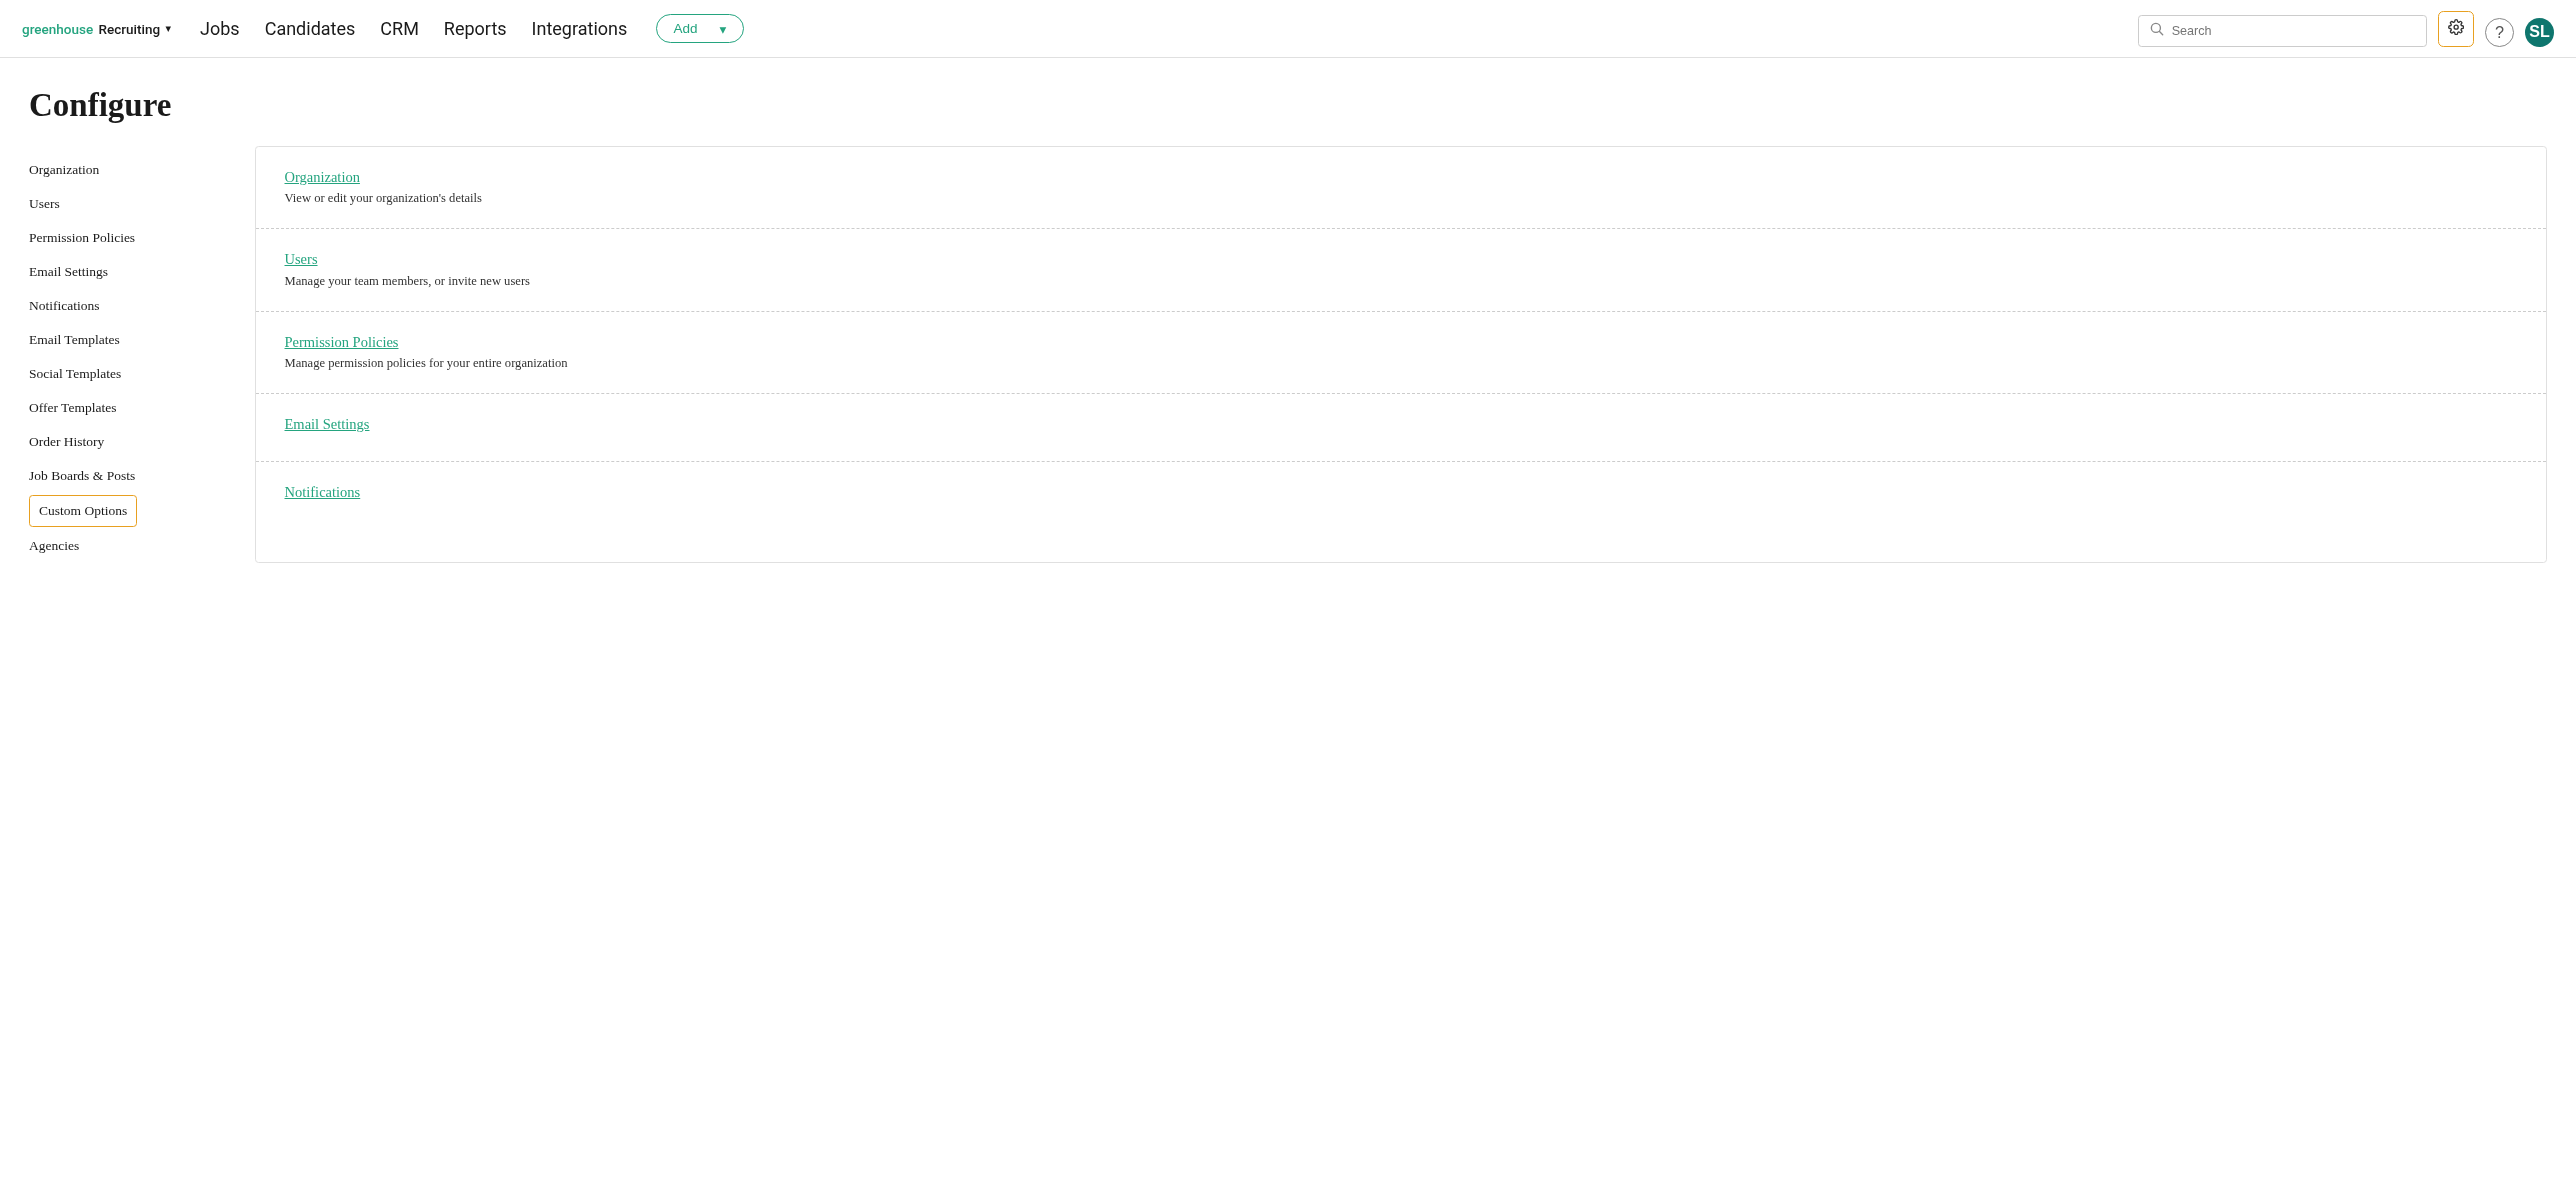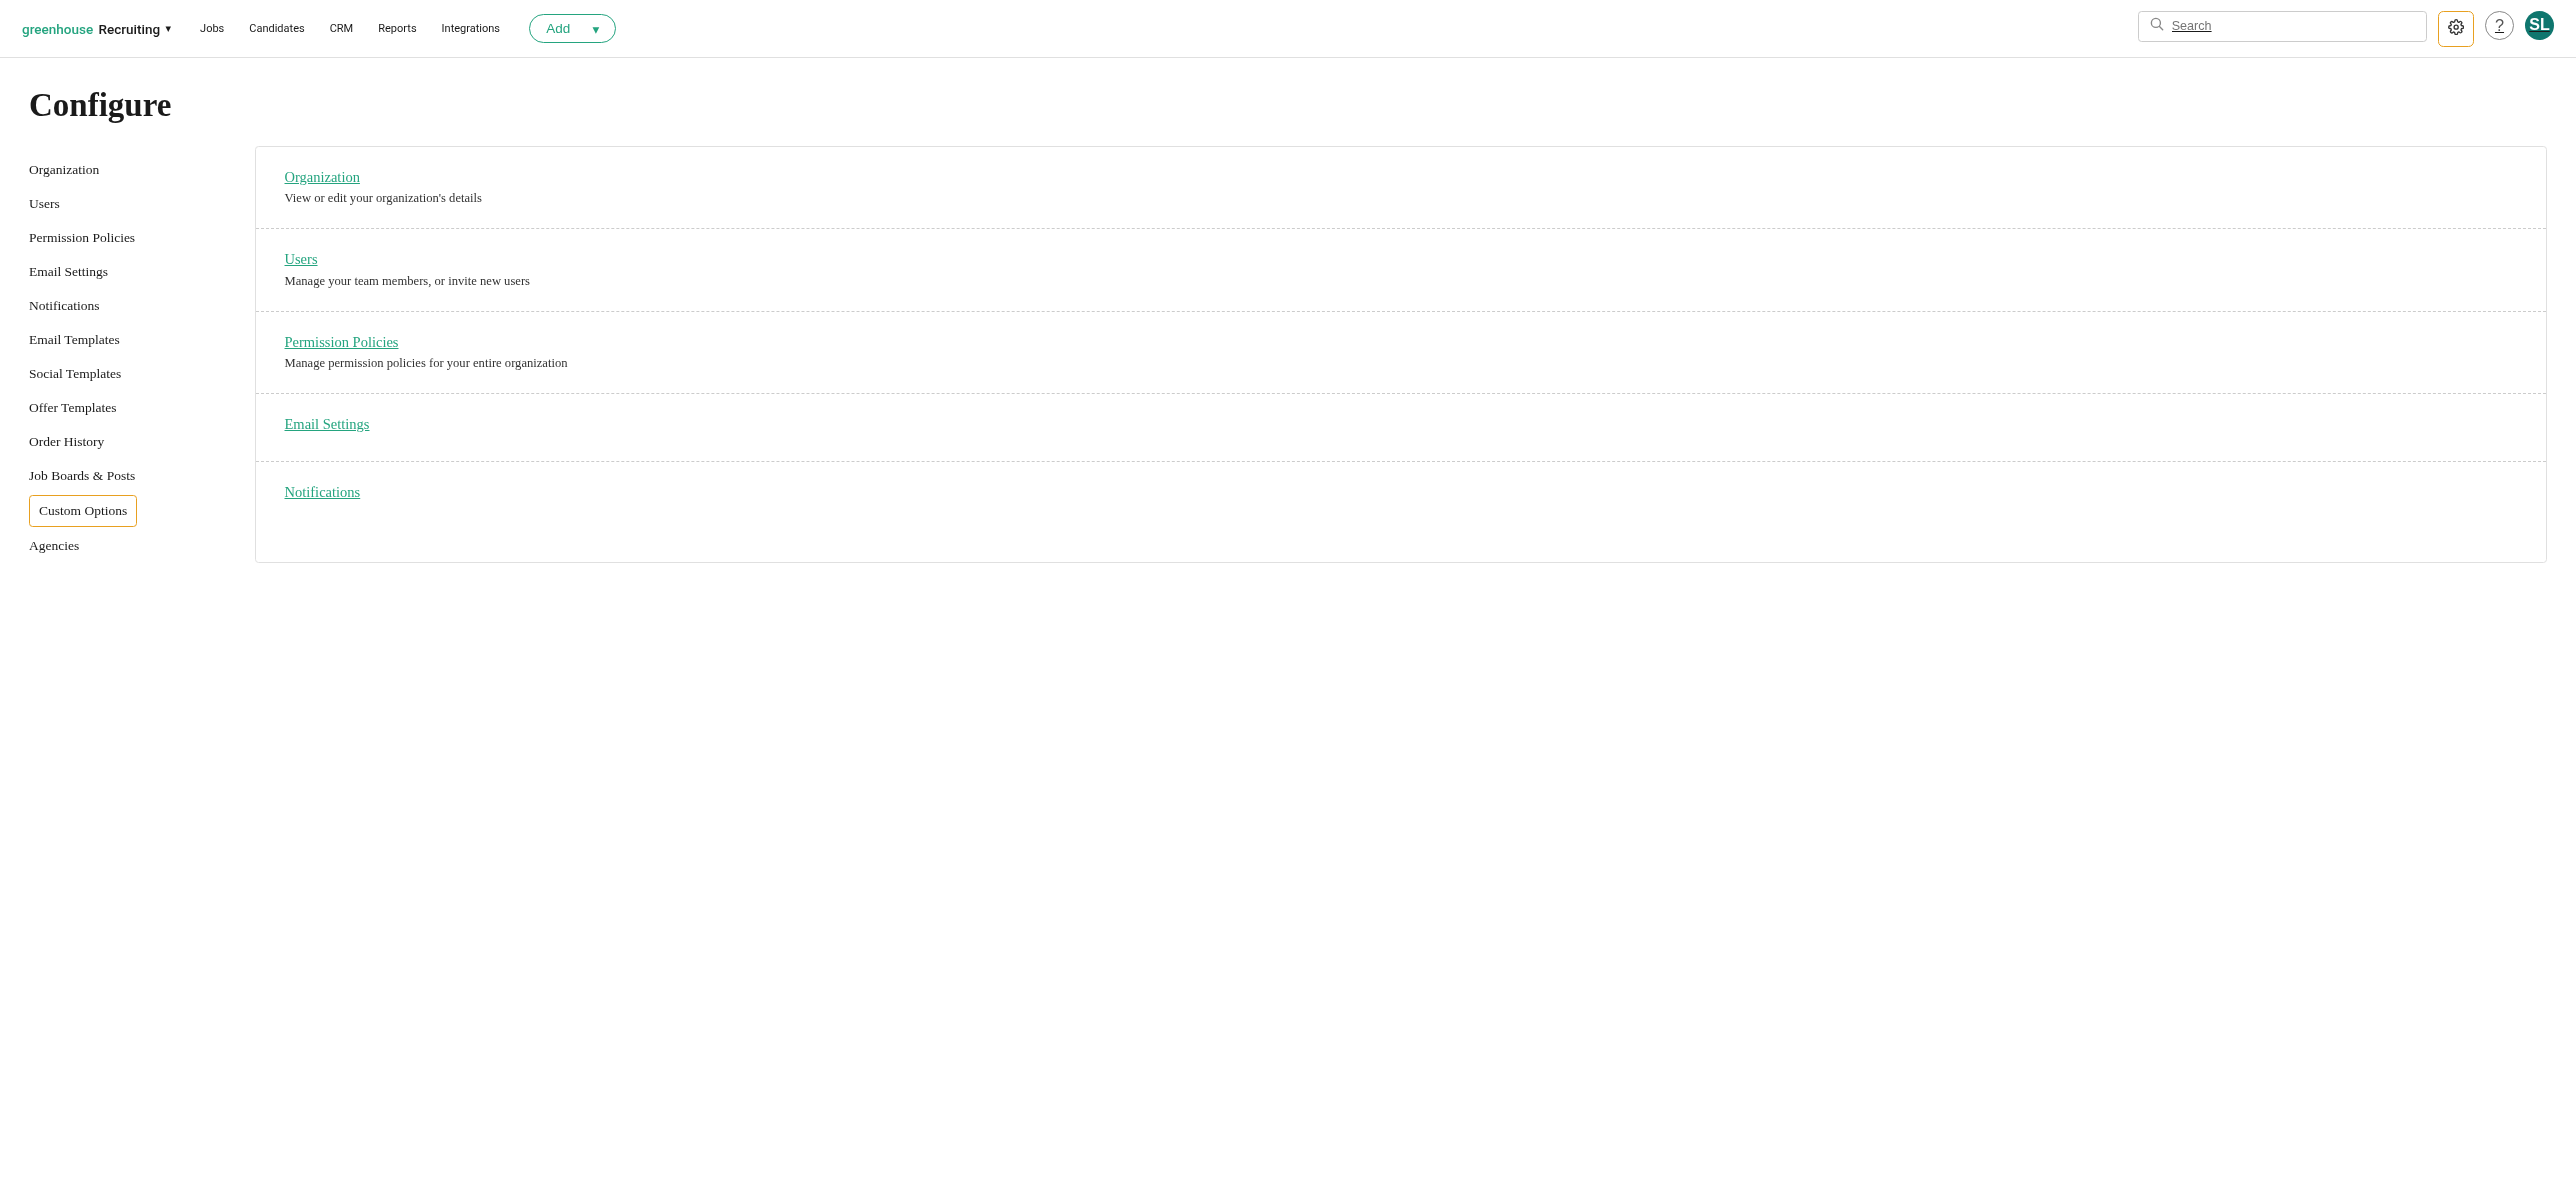--- a/index.html
+++ b/index.html
@@ -43,7 +43,7 @@
     .nav-link {
       color: #1a1a1a;
       text-decoration: none;
-      font-size: 11px;
+      font-size: 18px;
       font-weight: 400;
       cursor: pointer;
     }

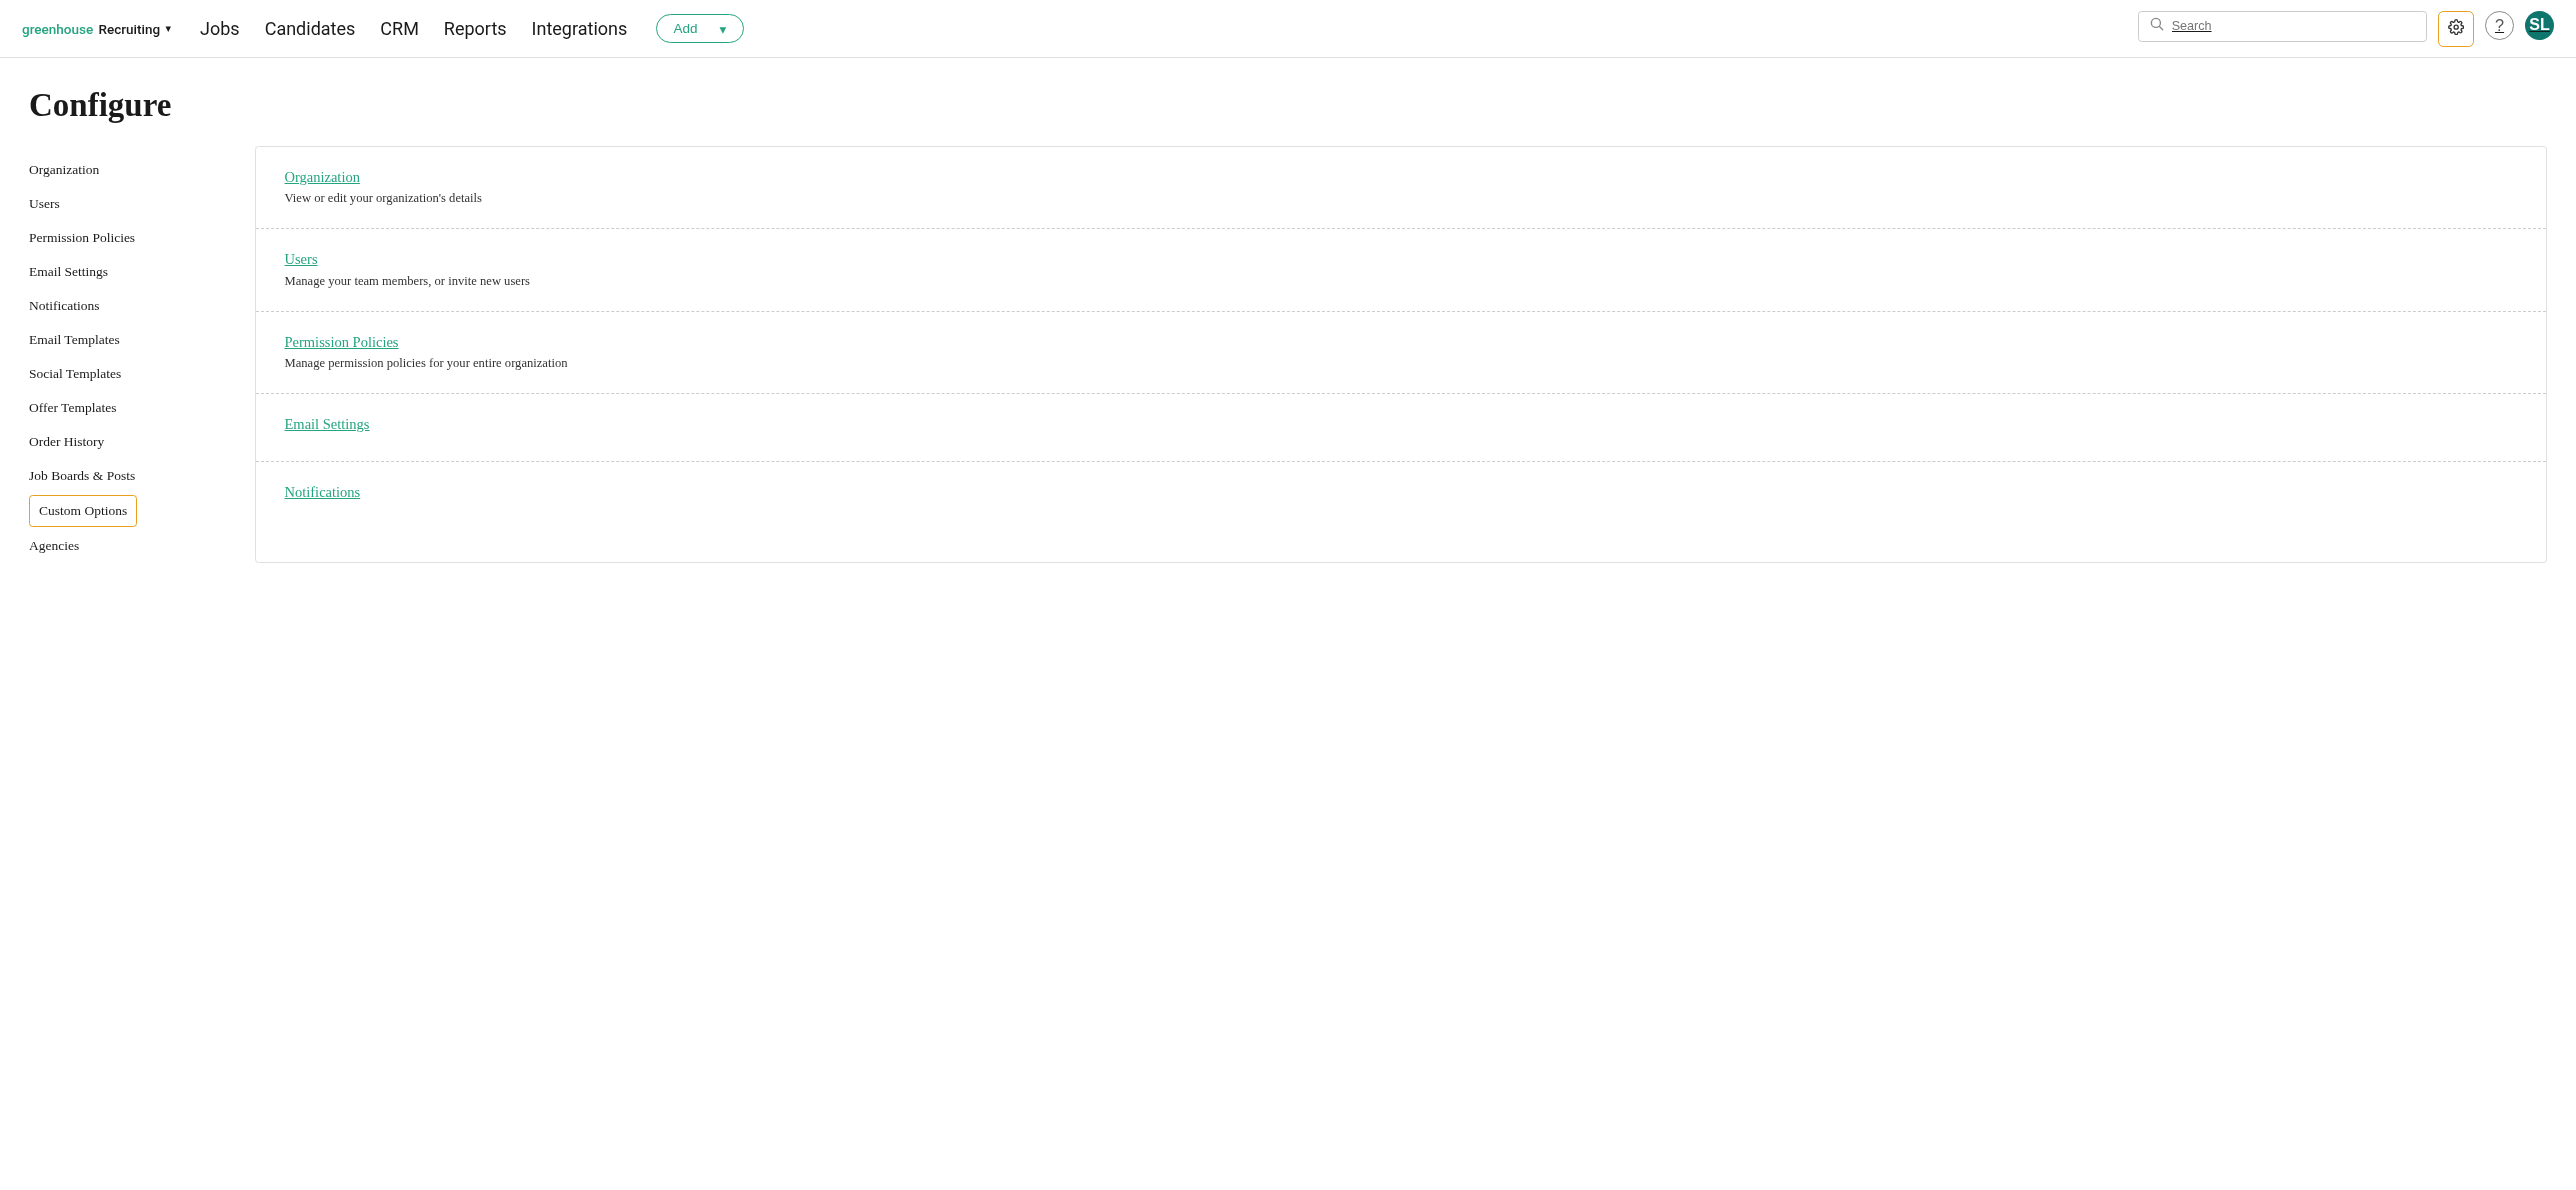--- a/index.html
+++ b/index.html
@@ -62,9 +62,8 @@
     .nav-right {
       margin-left: auto;
       display: flex;
-      align-items: flex-start;
+      align-items: flex-end;
       gap: 11px;
-      text-decoration: underline;
     }
     .search-box {
       display: flex;

